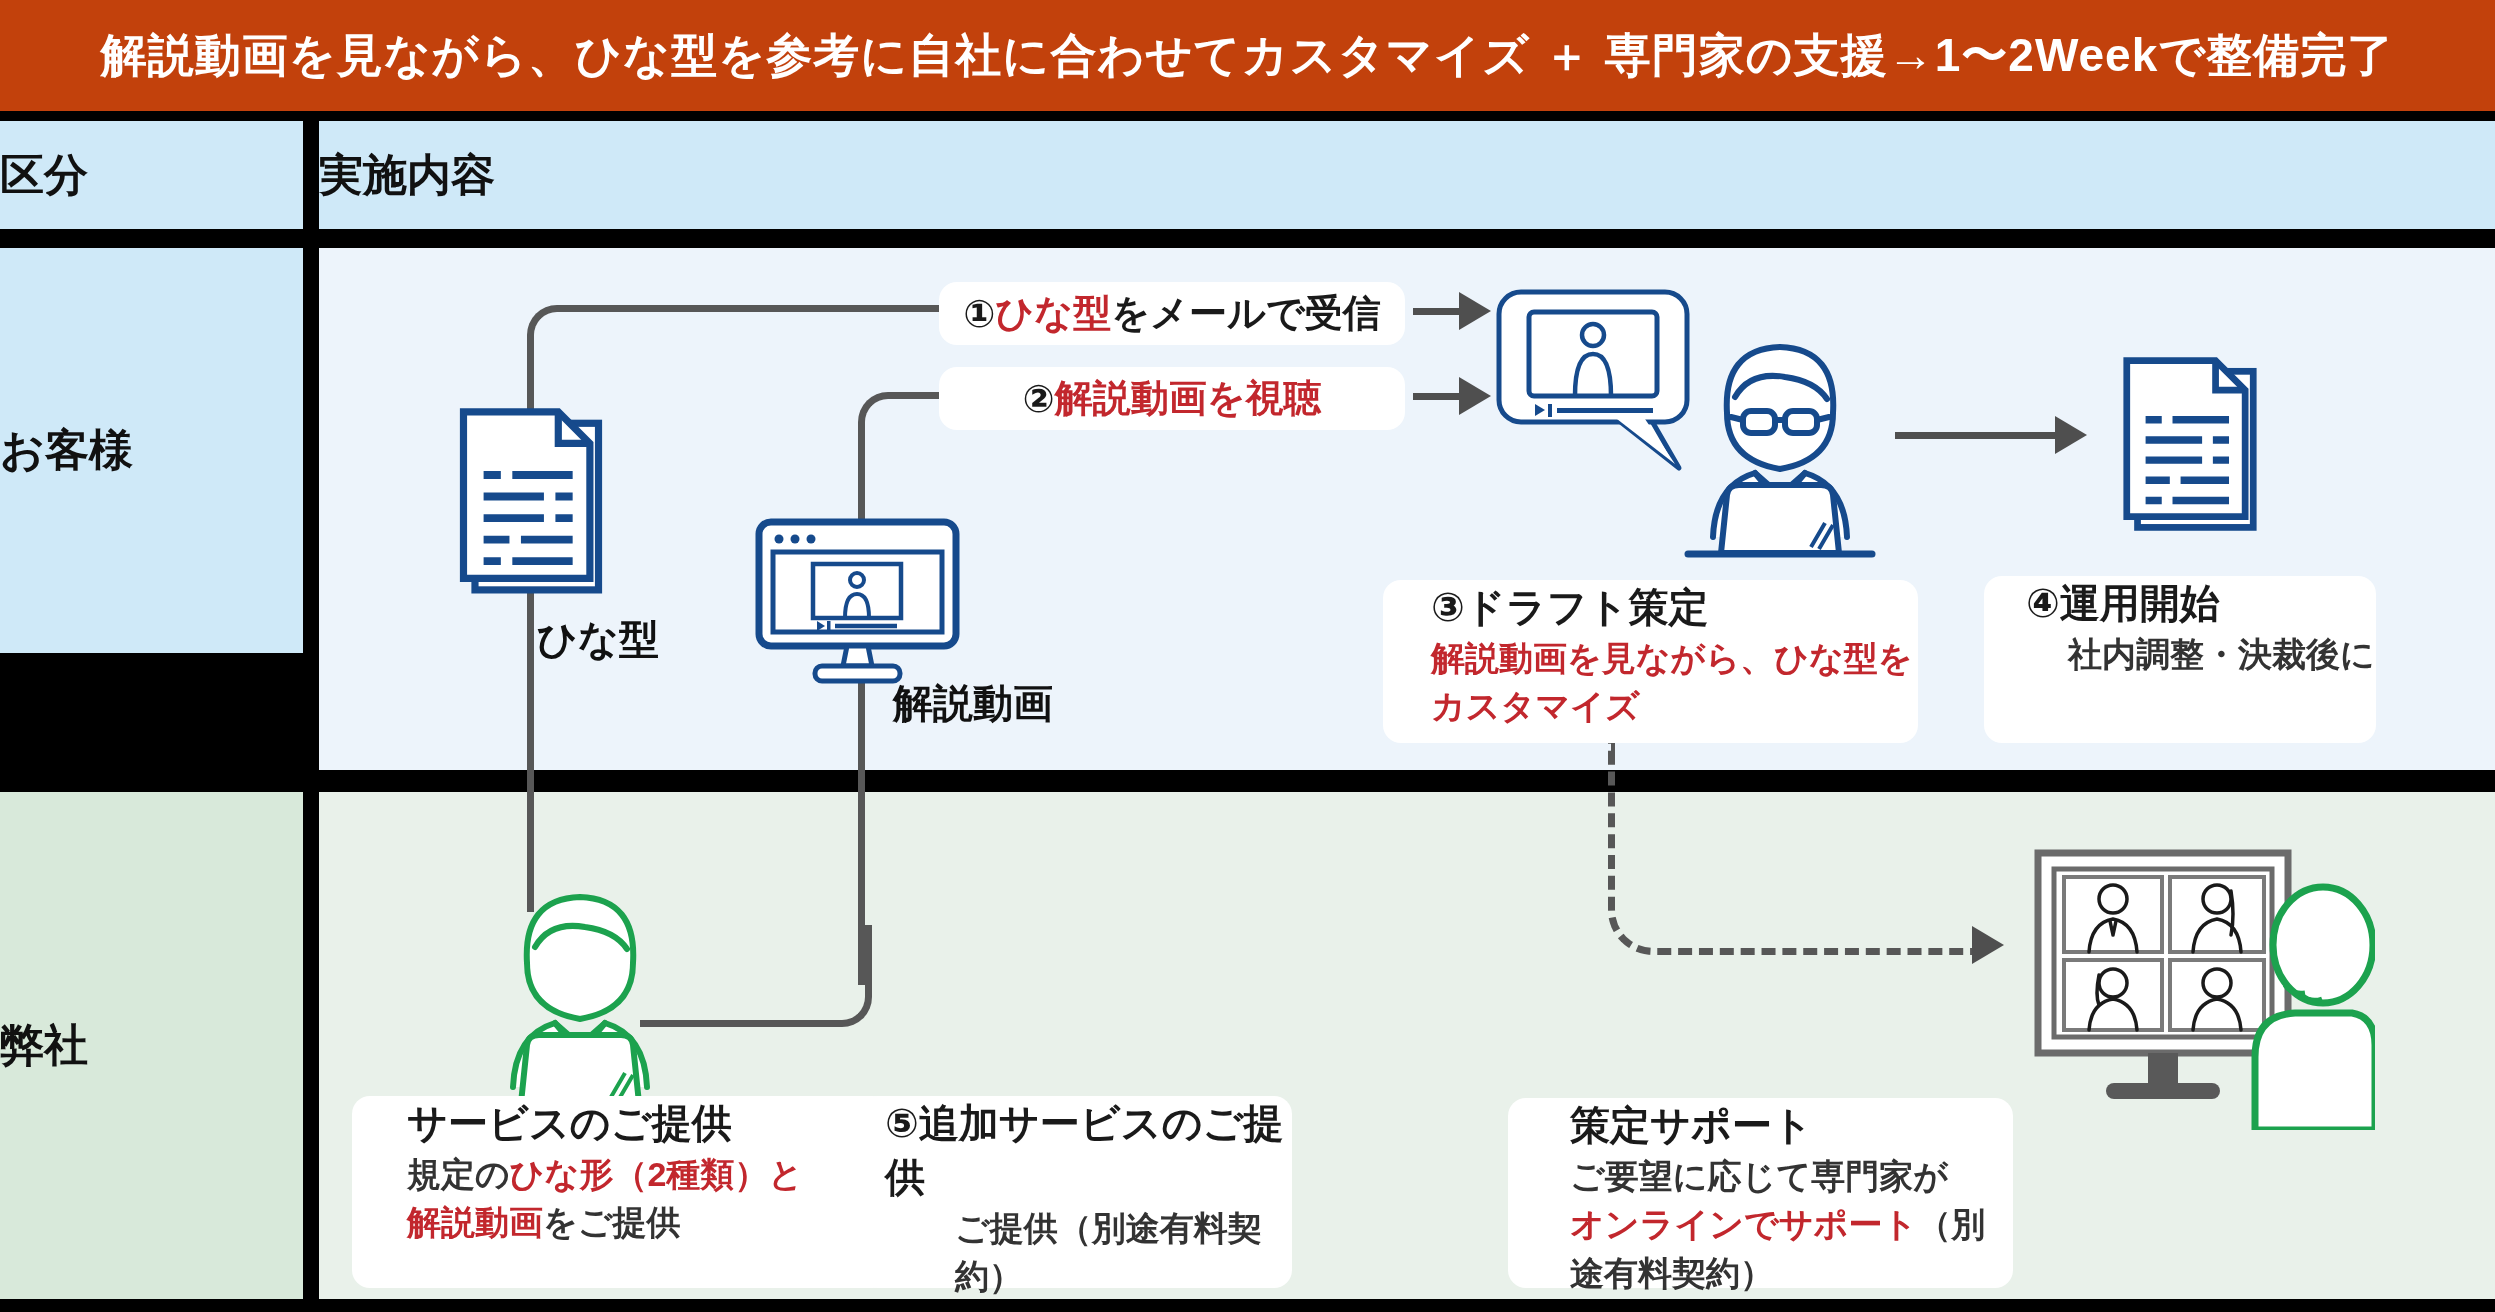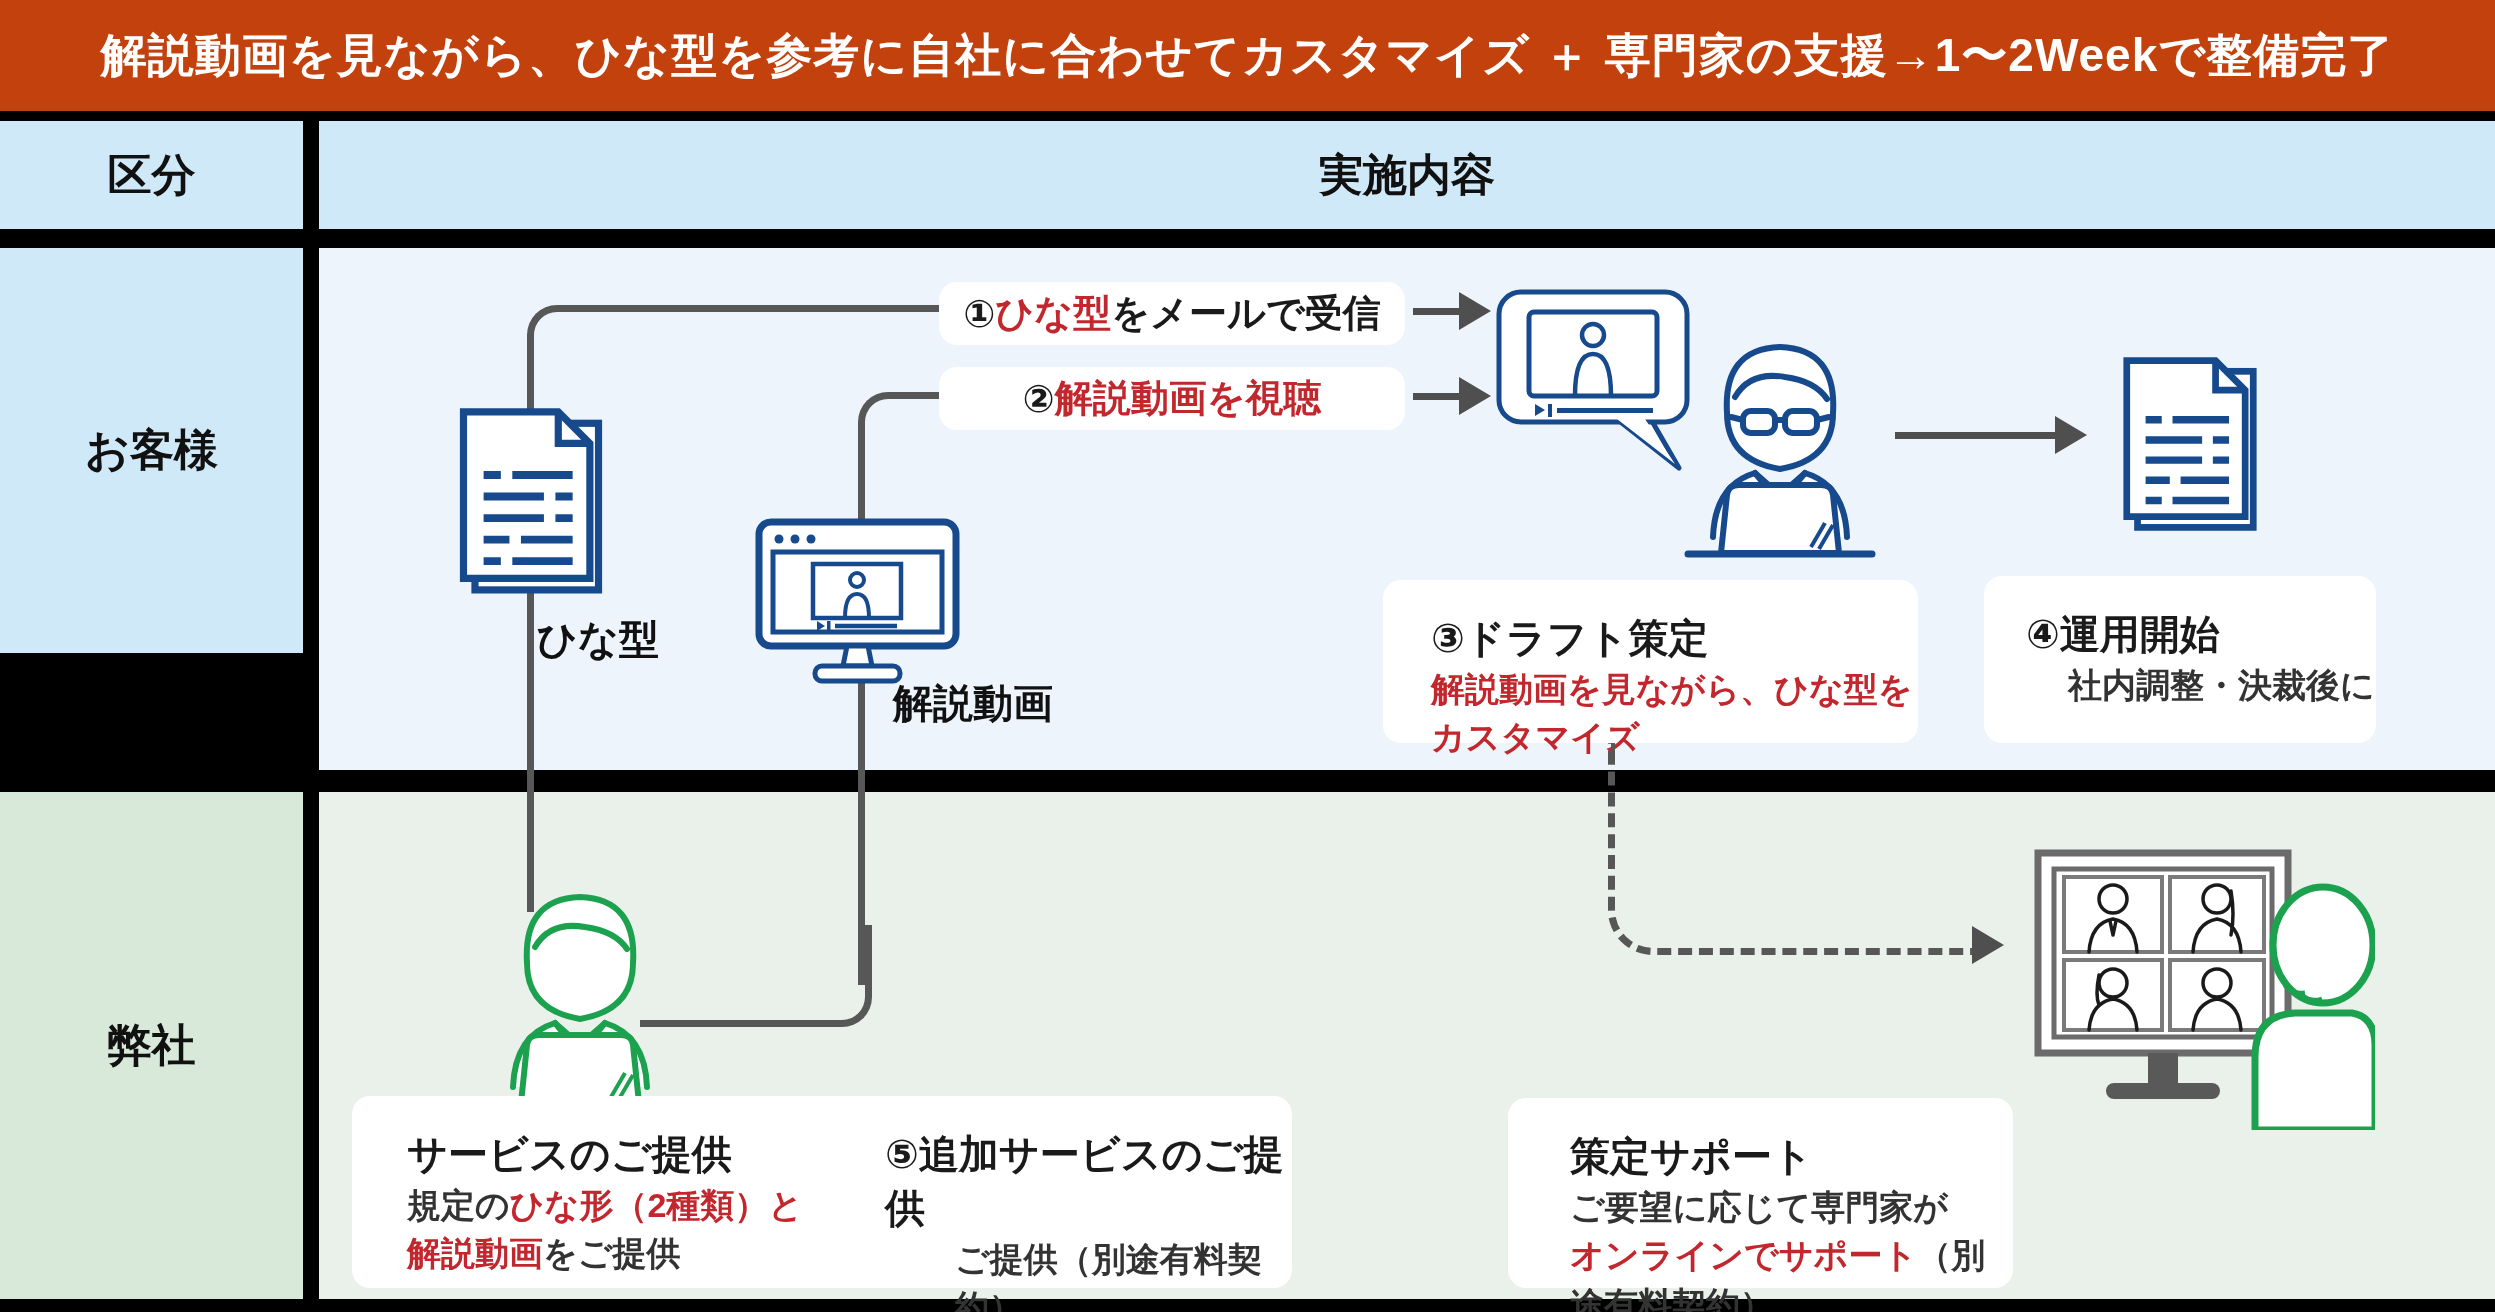--- a/index.html
+++ b/index.html
@@ -10,7 +10,7 @@
   .titlebar{left:0;top:0;width:2495px;height:111px;background:#c2410c;
             display:flex;align-items:center;justify-content:center;z-index:1;}
   .titlebar span{color:#fff;font-size:46px;font-weight:bold;letter-spacing:1px;}
-  .cell{z-index:1;display:flex;align-items:center;justify-content:center;font-family:Liberation Mono, monospace;}
+  .cell{z-index:1;display:flex;align-items:center;font-family:Liberation Mono, monospace;}
   .cell-lblue{background:#CFE9F8;}
   .cell-custmain{background:#EDF4FB;}
   .cell-green{background:#D8E9DA;}

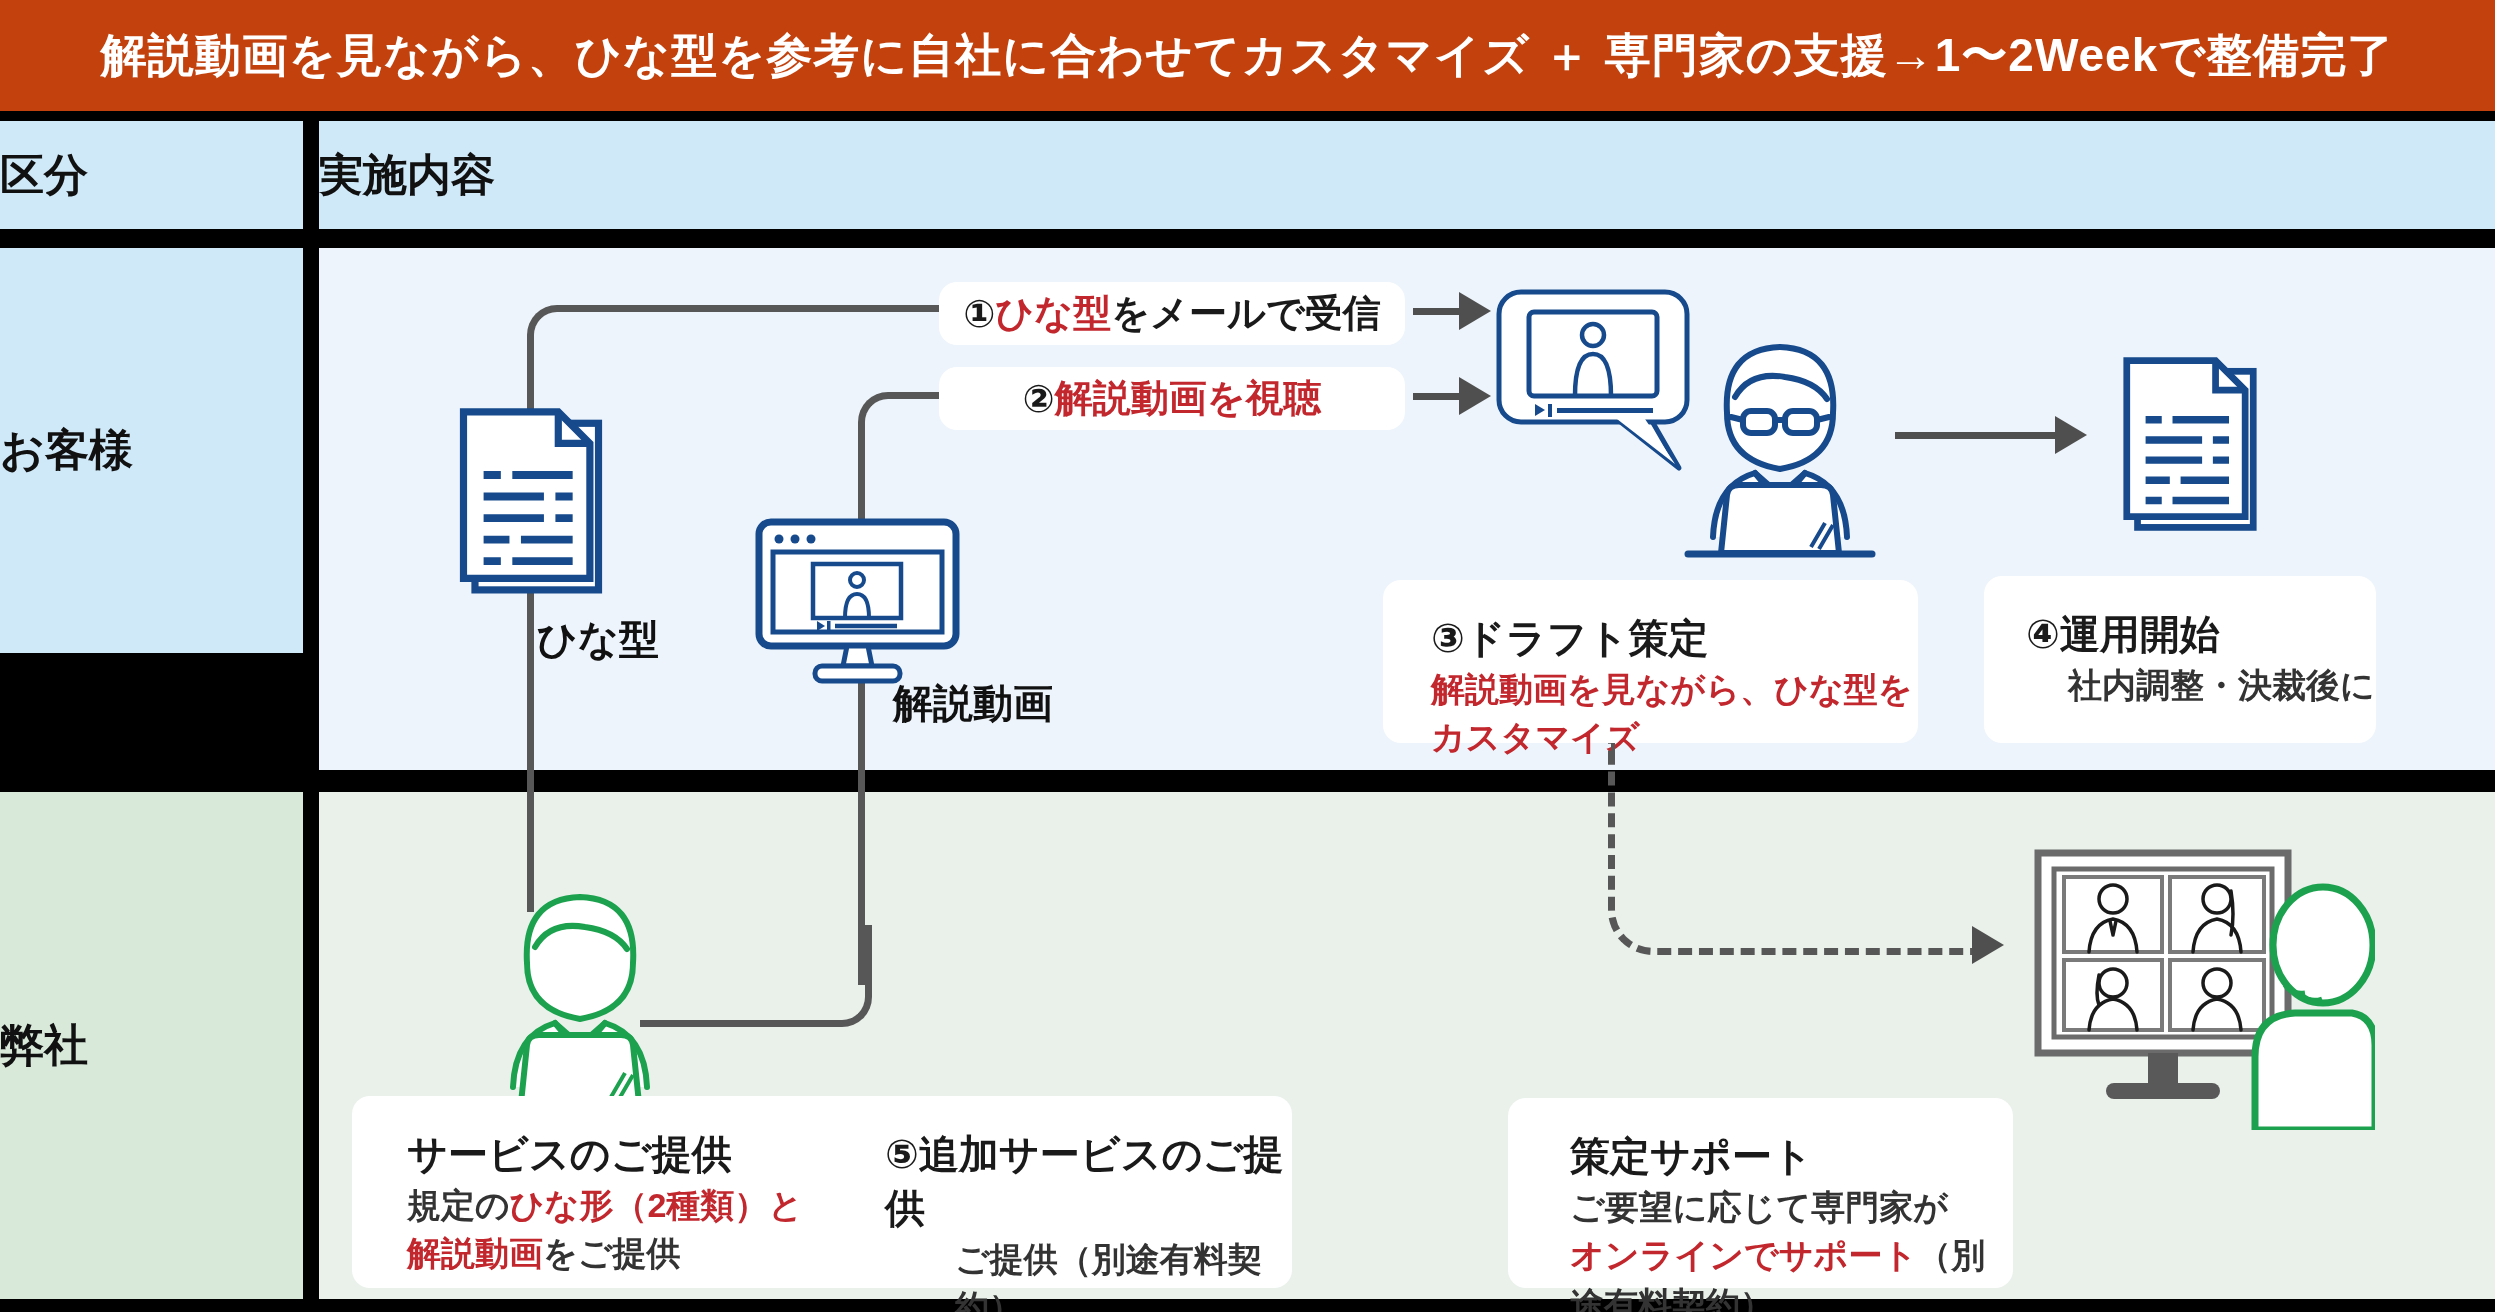--- a/index.html
+++ b/index.html
@@ -33,7 +33,7 @@
   .red{color:#C2272D;}
   .blk{color:#1a1a1a;}
   .gry{color:#333;}
-  .infobox{padding-top:31px;box-sizing:border-box;}
+  .infobox{padding-top:0;box-sizing:border-box;}
   .infobox .bt{font-size:40px;font-weight:bold;color:#1a1a1a;line-height:1.35;}
   .infobox .bl{font-size:34px;line-height:1.42;font-weight:bold;}
   .iconlbl{font-size:40px;font-weight:bold;color:#111;z-index:3;}

